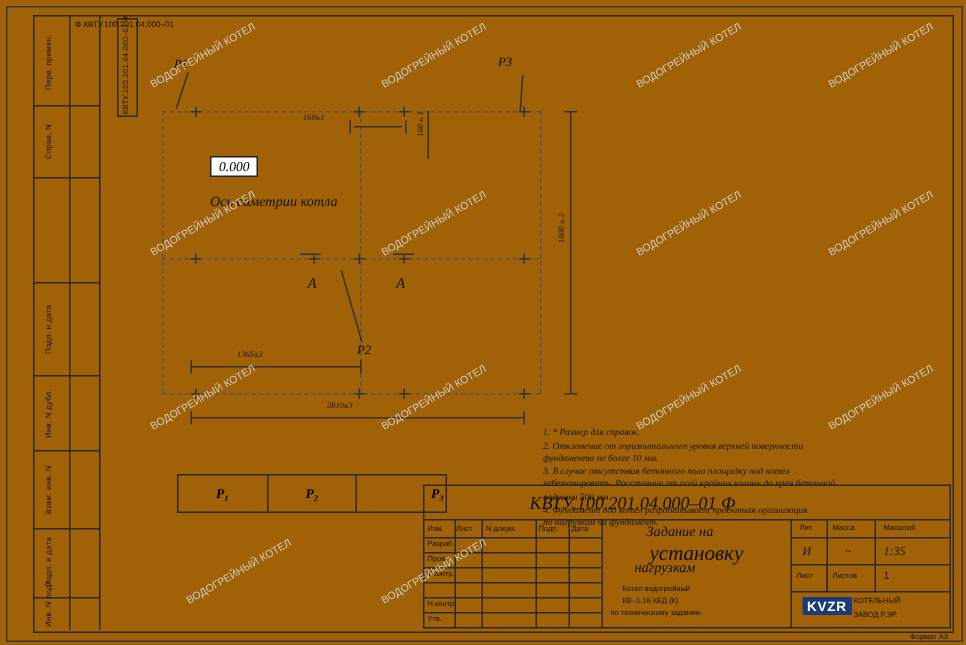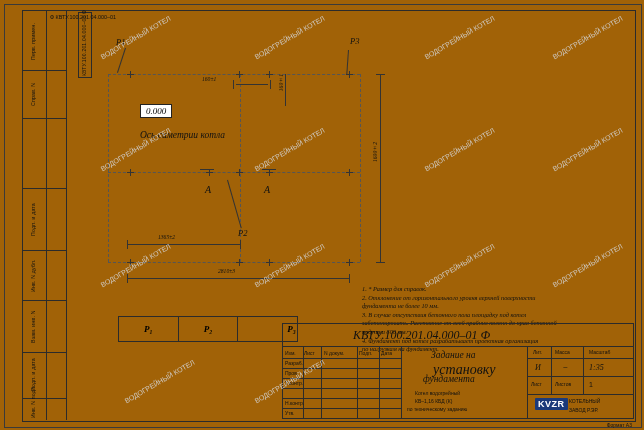--- a/index.html
+++ b/index.html
@@ -99,7 +99,7 @@
     <div class="t cursive" style="left:208px;top:216px;font-size:8.5px;">Р2</div>
 
     <div class="dline" style="left:318px;top:38px;width:1px;height:24px;transform:rotate(4deg);transform-origin:top;"></div>
-    <div class="t cursive" style="left:320px;top:24px;font-size:8.5px;">Р3</div>
+    <div class="t cursive" style="left:302px;top:24px;font-size:8.5px;">Р3</div>
 
     <div class="zerobox cursive" style="left:110px;top:92px;">0.000</div>
 

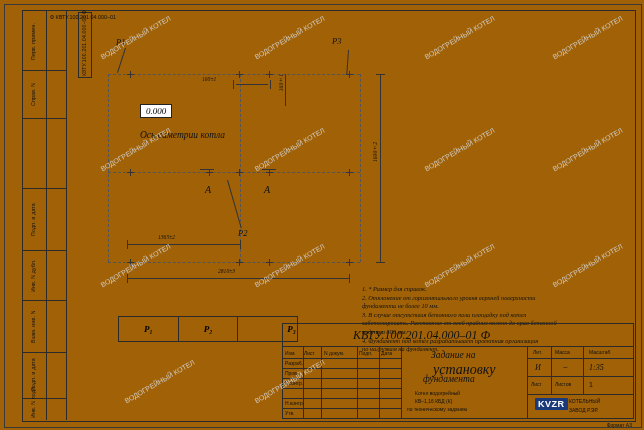--- a/index.html
+++ b/index.html
@@ -190,7 +190,7 @@
     <div class="sv" style="left:244px;top:22px;bottom:0;"></div>
     <div class="bigtitle" style="left:148px;top:26px;font-size:9.5px;">Задание на</div>
     <div class="bigtitle" style="left:150px;top:38px;font-size:14px;">установку</div>
-    <div class="bigtitle" style="left:140px;top:50px;font-size:9.5px;">фундамента</div>
+    <div class="bigtitle" style="left:140px;top:50px;font-size:9.5px;">нагрузкам</div>
     <div class="stxt" style="left:132px;top:66px;font-size:5px;">Котел водогрейный</div>
     <div class="stxt" style="left:132px;top:74px;font-size:5px;">КВ–1,16  КБД  (К)</div>
     <div class="stxt" style="left:124px;top:82px;font-size:5px;">по техническому заданию</div>

